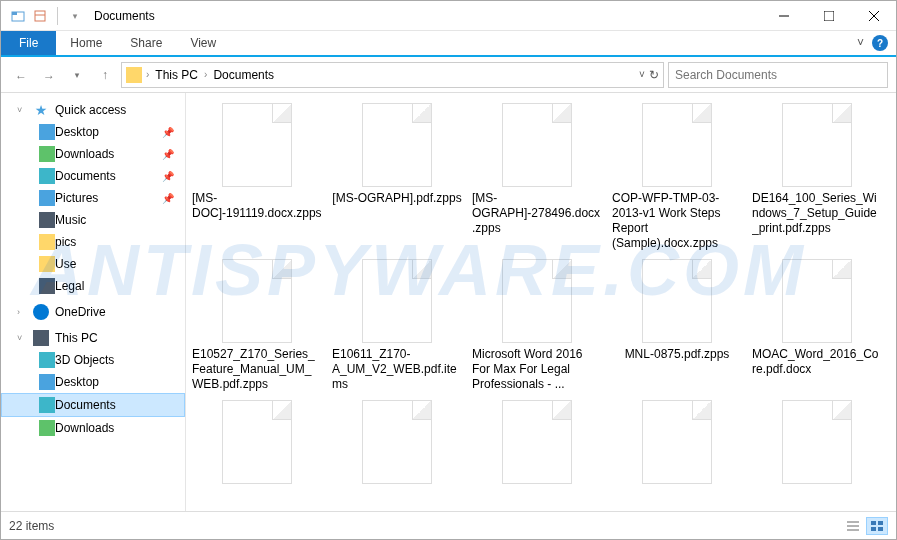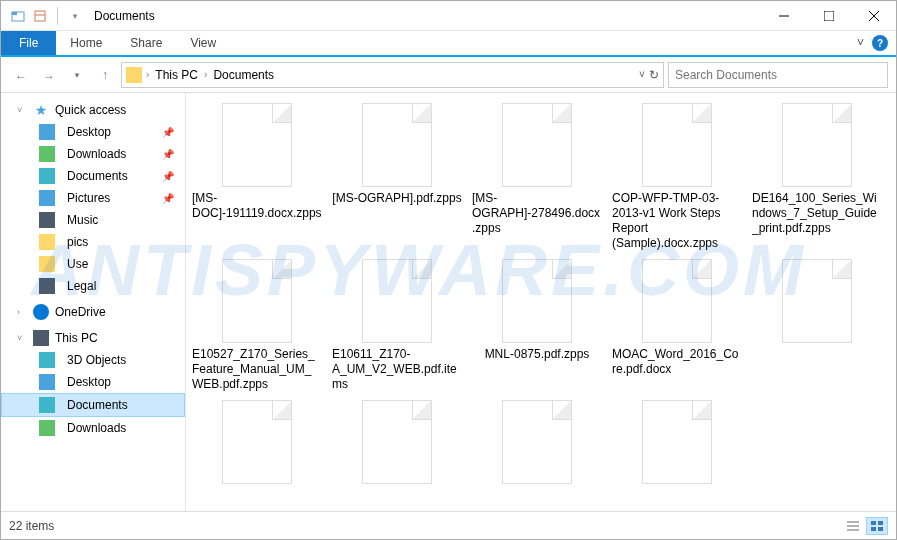--- a/index.html
+++ b/index.html
@@ -42,7 +42,7 @@
 .nav-header { display: flex; align-items: center; padding: 3px 6px 3px 16px; gap: 6px; }
 .nav-header .exp { width: 10px; color: #888; font-size: 9px; }
 .nav-header .ic { width: 16px; height: 16px; display:inline-flex; align-items:center; justify-content:center; }
-.nav-item { display: flex; align-items: center; padding: 3px 6px 3px 38px; gap: 12px; position: relative; }
+.nav-item { display: flex; align-items: center; padding: 3px 6px 3px 38px; gap: 0; position: relative; }
 .nav-item .ic { width: 16px; height: 16px; display:inline-flex; align-items:center; justify-content:center; }
 .nav-item .pin { position: absolute; right: 10px; color: #888; font-size: 10px; }
 .nav-item.selected { background: #cce8ff; border: 1px solid #99d1ff; padding-left: 37px; }

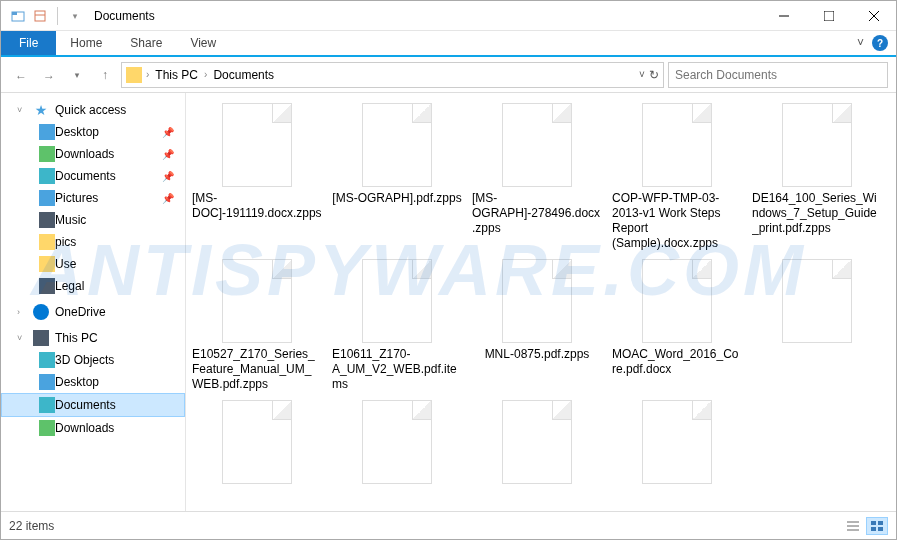--- a/index.html
+++ b/index.html
@@ -260,6 +260,10 @@
         </div>
         <div class="file">
           <div class="file-thumb"></div>
+          <div class="file-label">Microsoft Word 2016 For Max For Legal Professionals - ...</div>
+        </div>
+        <div class="file">
+          <div class="file-thumb"></div>
           <div class="file-label">MNL-0875.pdf.zpps</div>
         </div>
         <div class="file">

